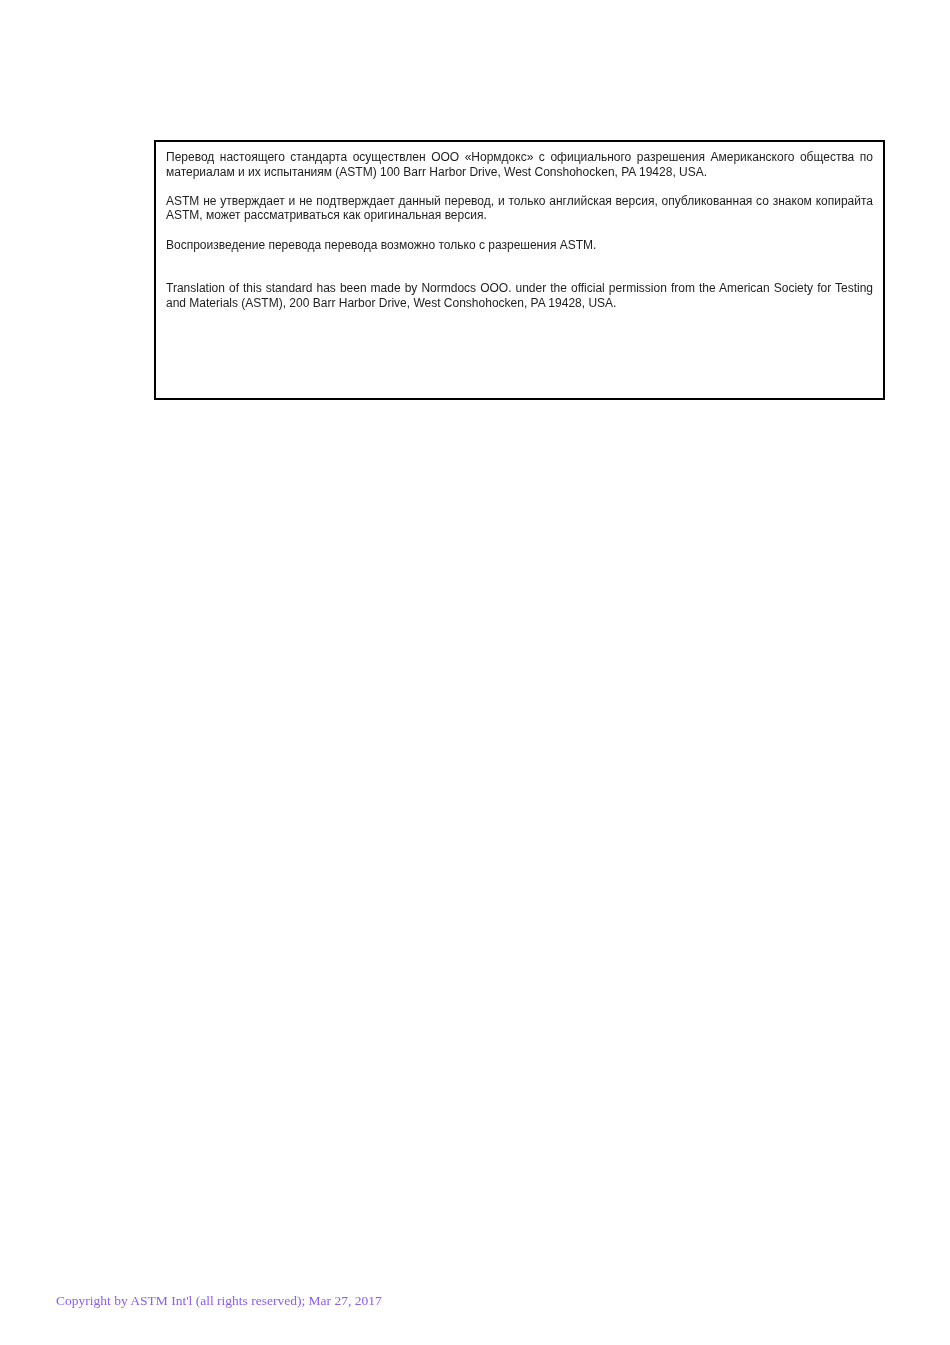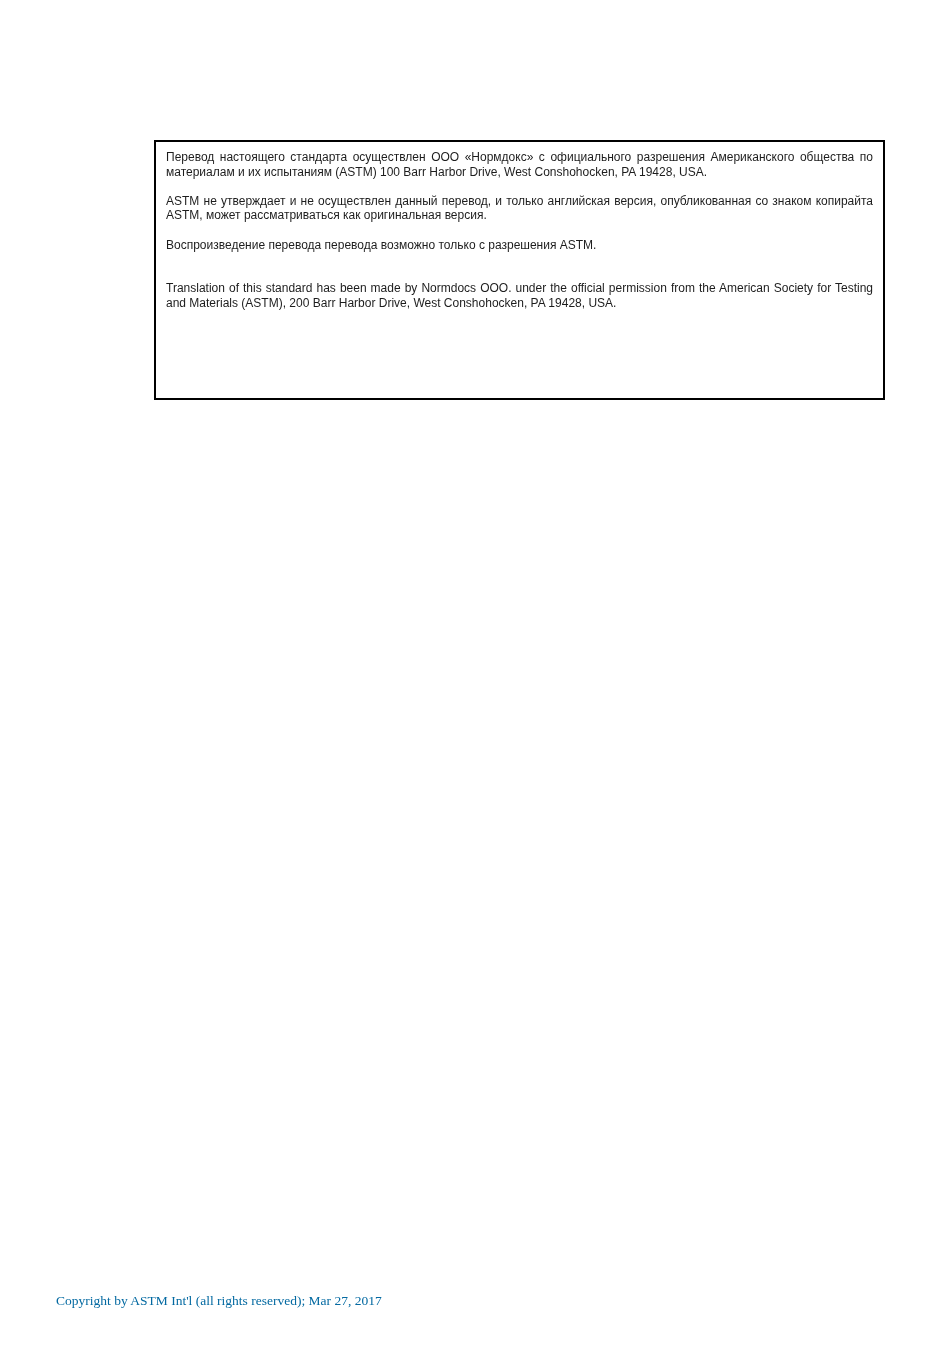--- a/index.html
+++ b/index.html
@@ -54,7 +54,7 @@
 
   <div class="notice-box">
     <p>Перевод настоящего стандарта осуществлен ООО «Нормдокс» с официального разрешения Американского общества по материалам и их испытаниям (ASTM) 100 Barr Harbor Drive, West Conshohocken, PA 19428, USA.</p>
-    <p>ASTM не утверждает и не осуществлен данный перевод, и только английская версия, опубликованная со знаком копирайта ASTM, может рассматриваться как оригинальная версия.</p>
+    <p>ASTM не утверждает и не подтверждает данный перевод, и только английская версия, опубликованная со знаком копирайта ASTM, может рассматриваться как оригинальная версия.</p>
     <p>Воспроизведение перевода перевода возможно только с разрешения ASTM.</p>
     <p class="extra-gap">Translation of this standard has been made by Normdocs OOO. under the official permission from the American Society for Testing and Materials (ASTM), 200 Barr Harbor Drive, West Conshohocken, PA 19428, USA.</p>
   </div>

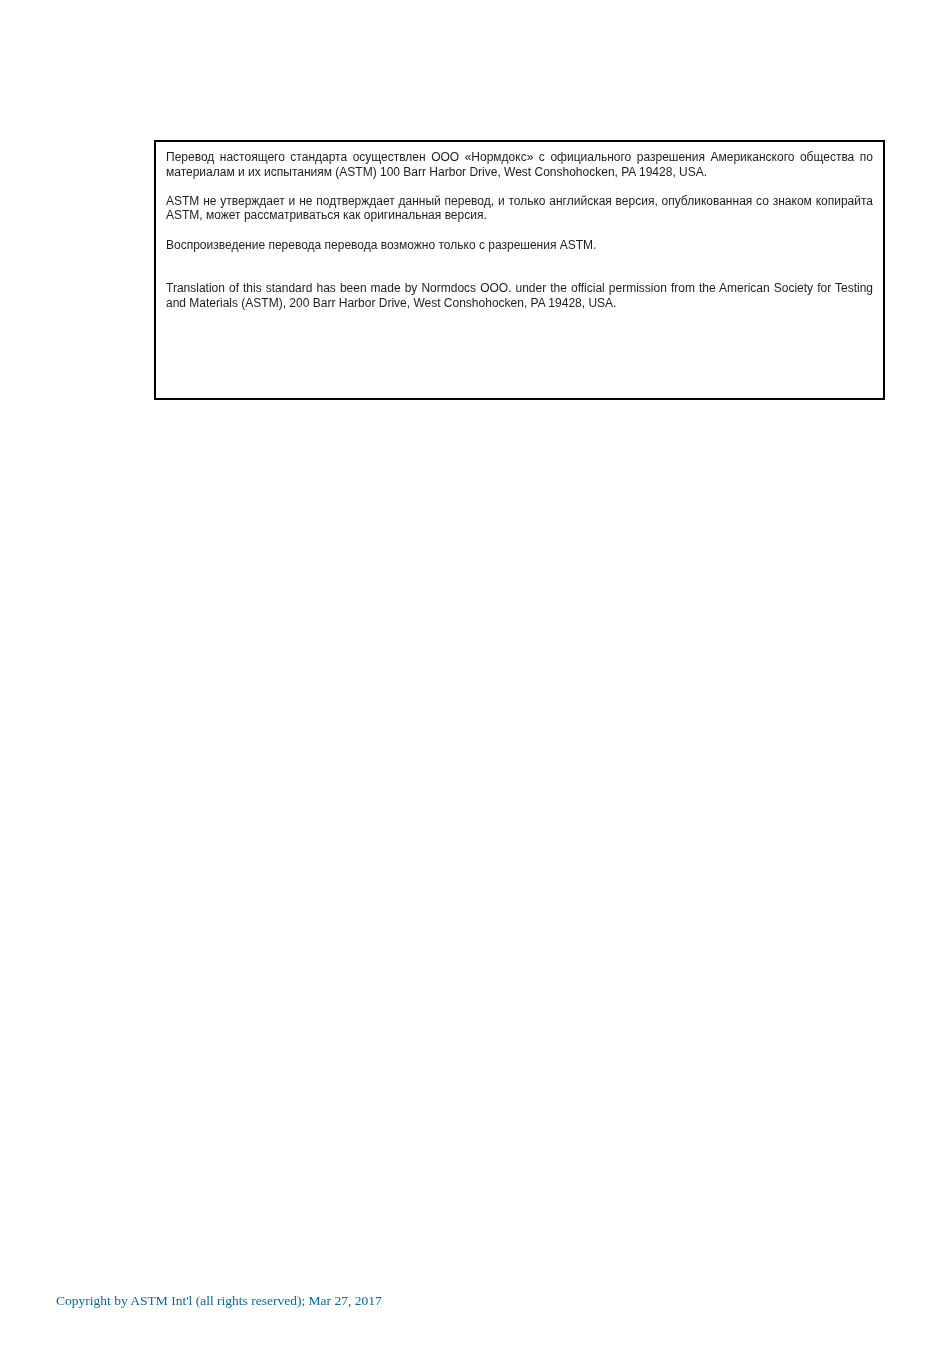--- a/index.html
+++ b/index.html
@@ -43,7 +43,7 @@
     font-family: "Liberation Serif", serif;
     font-size: 13.5px;
     line-height: 16px;
-    color: #0369a1;
+    color: #8b5cf6;
     white-space: nowrap;
   }
 </style>

